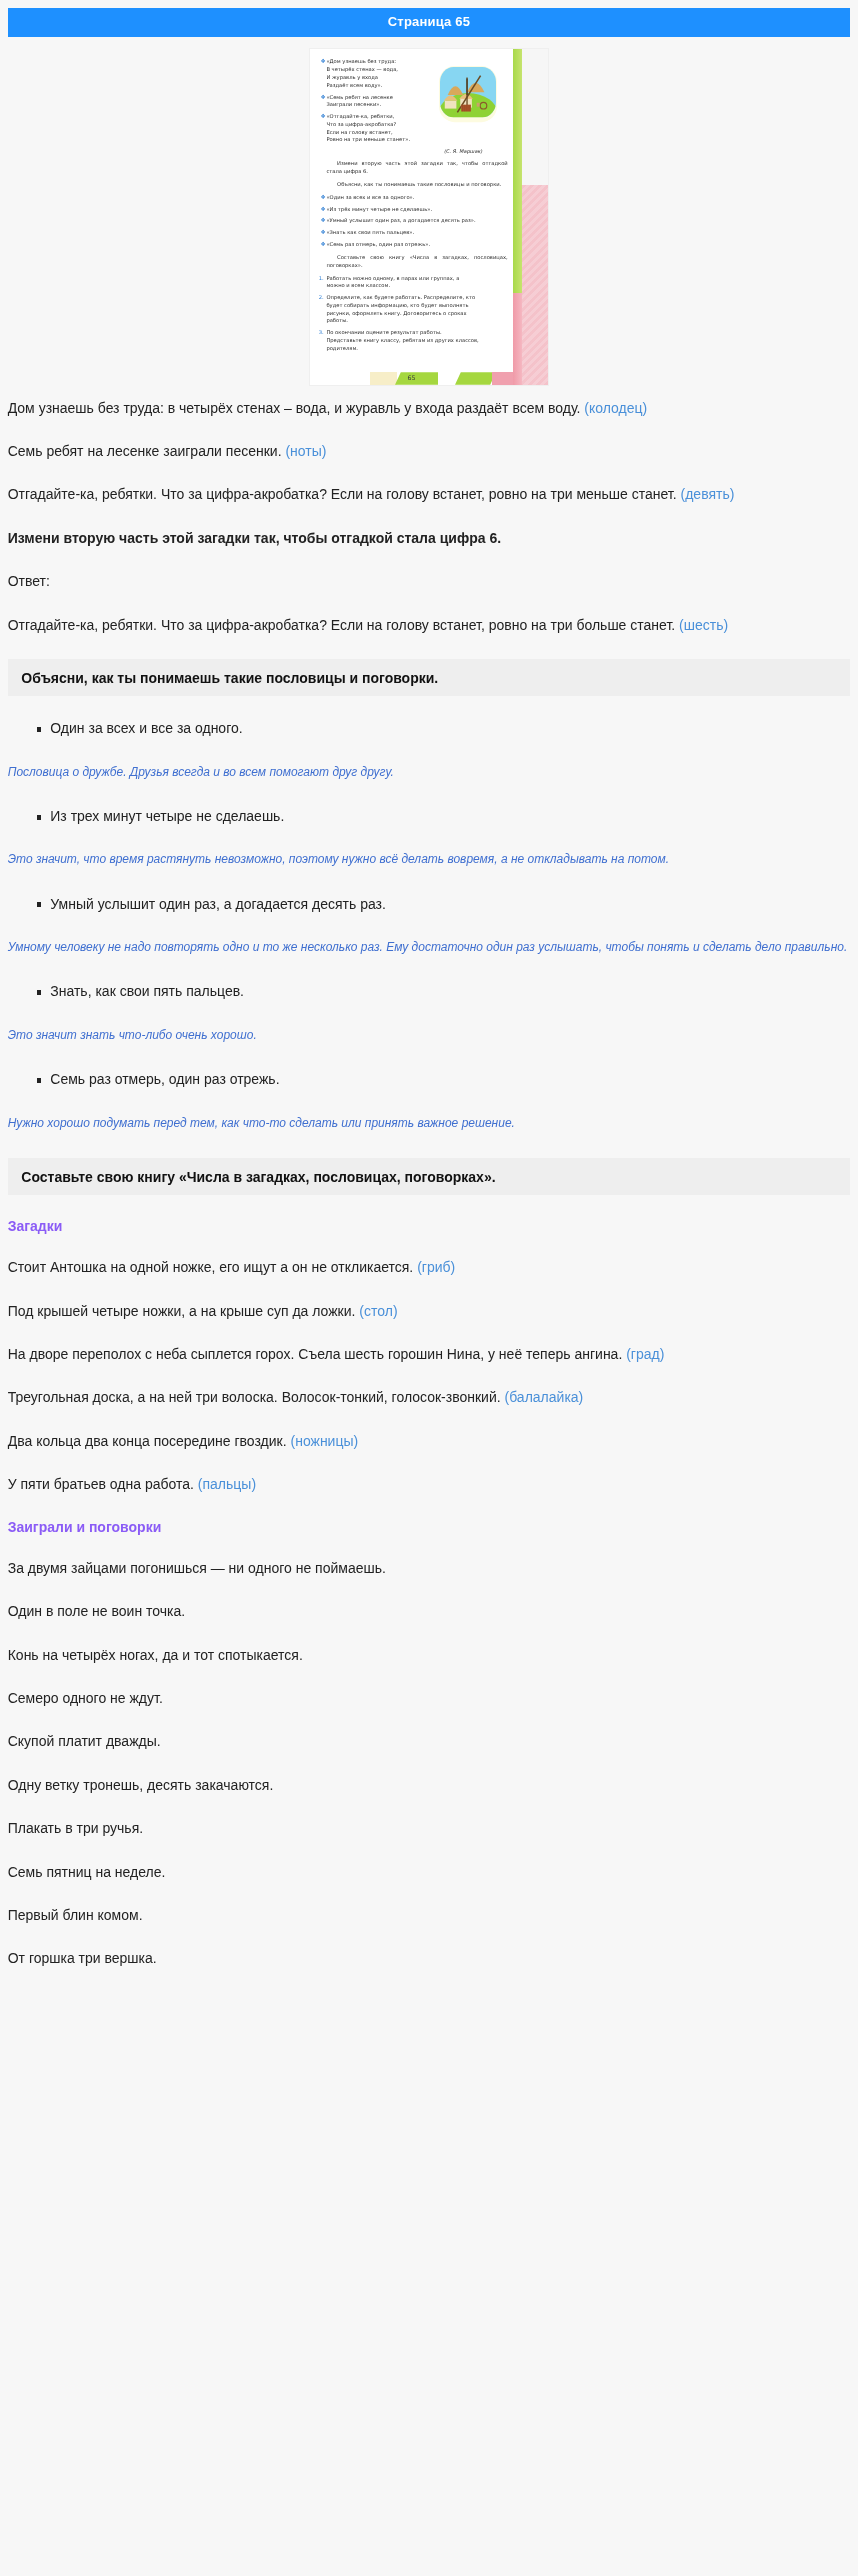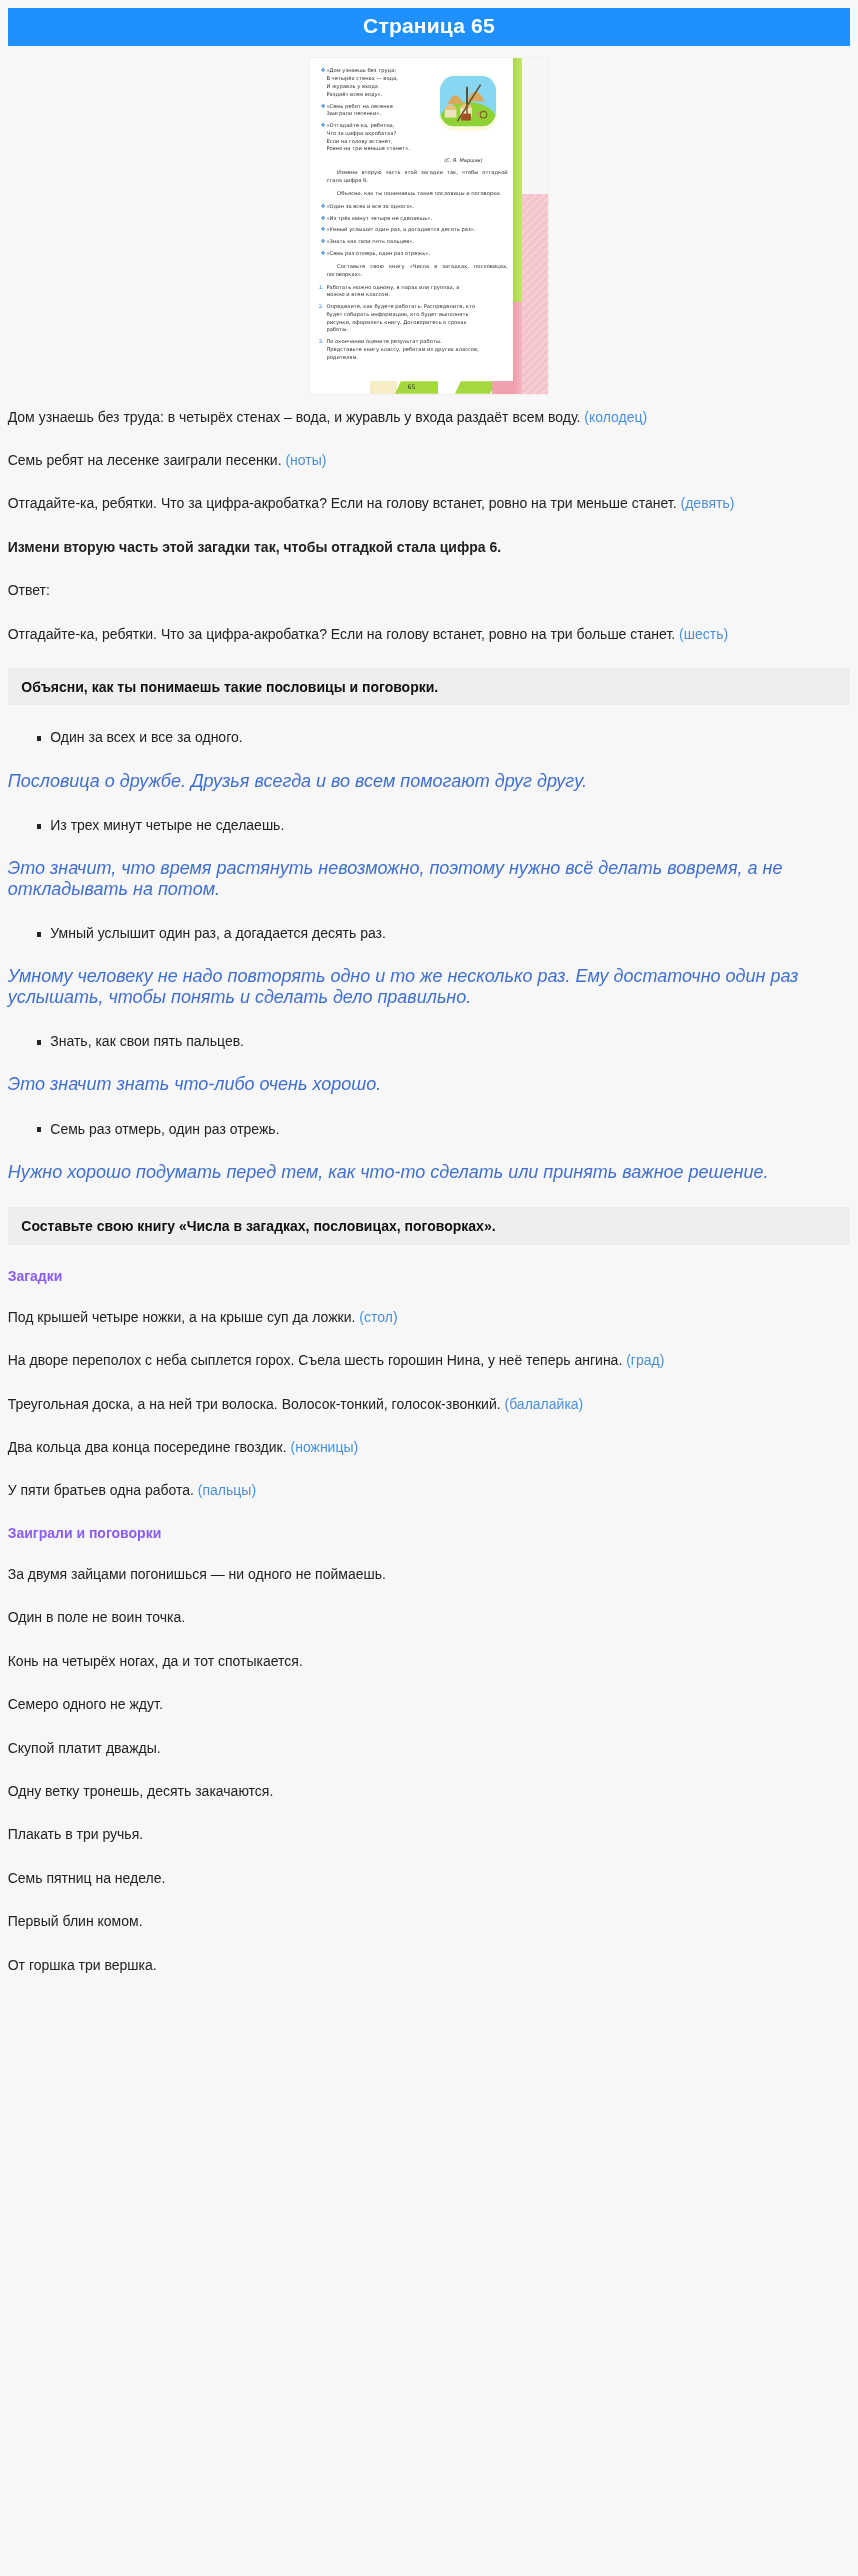--- a/index.html
+++ b/index.html
@@ -20,7 +20,7 @@
     background: #1e90ff;
     color: #ffffff;
     text-align: center;
-    font-size: 21px;
+    font-size: 13px;
     font-weight: bold;
     padding: 6.8px 0 7.7px 0;
     margin: 7.7px 7.7px 0 7.7px;

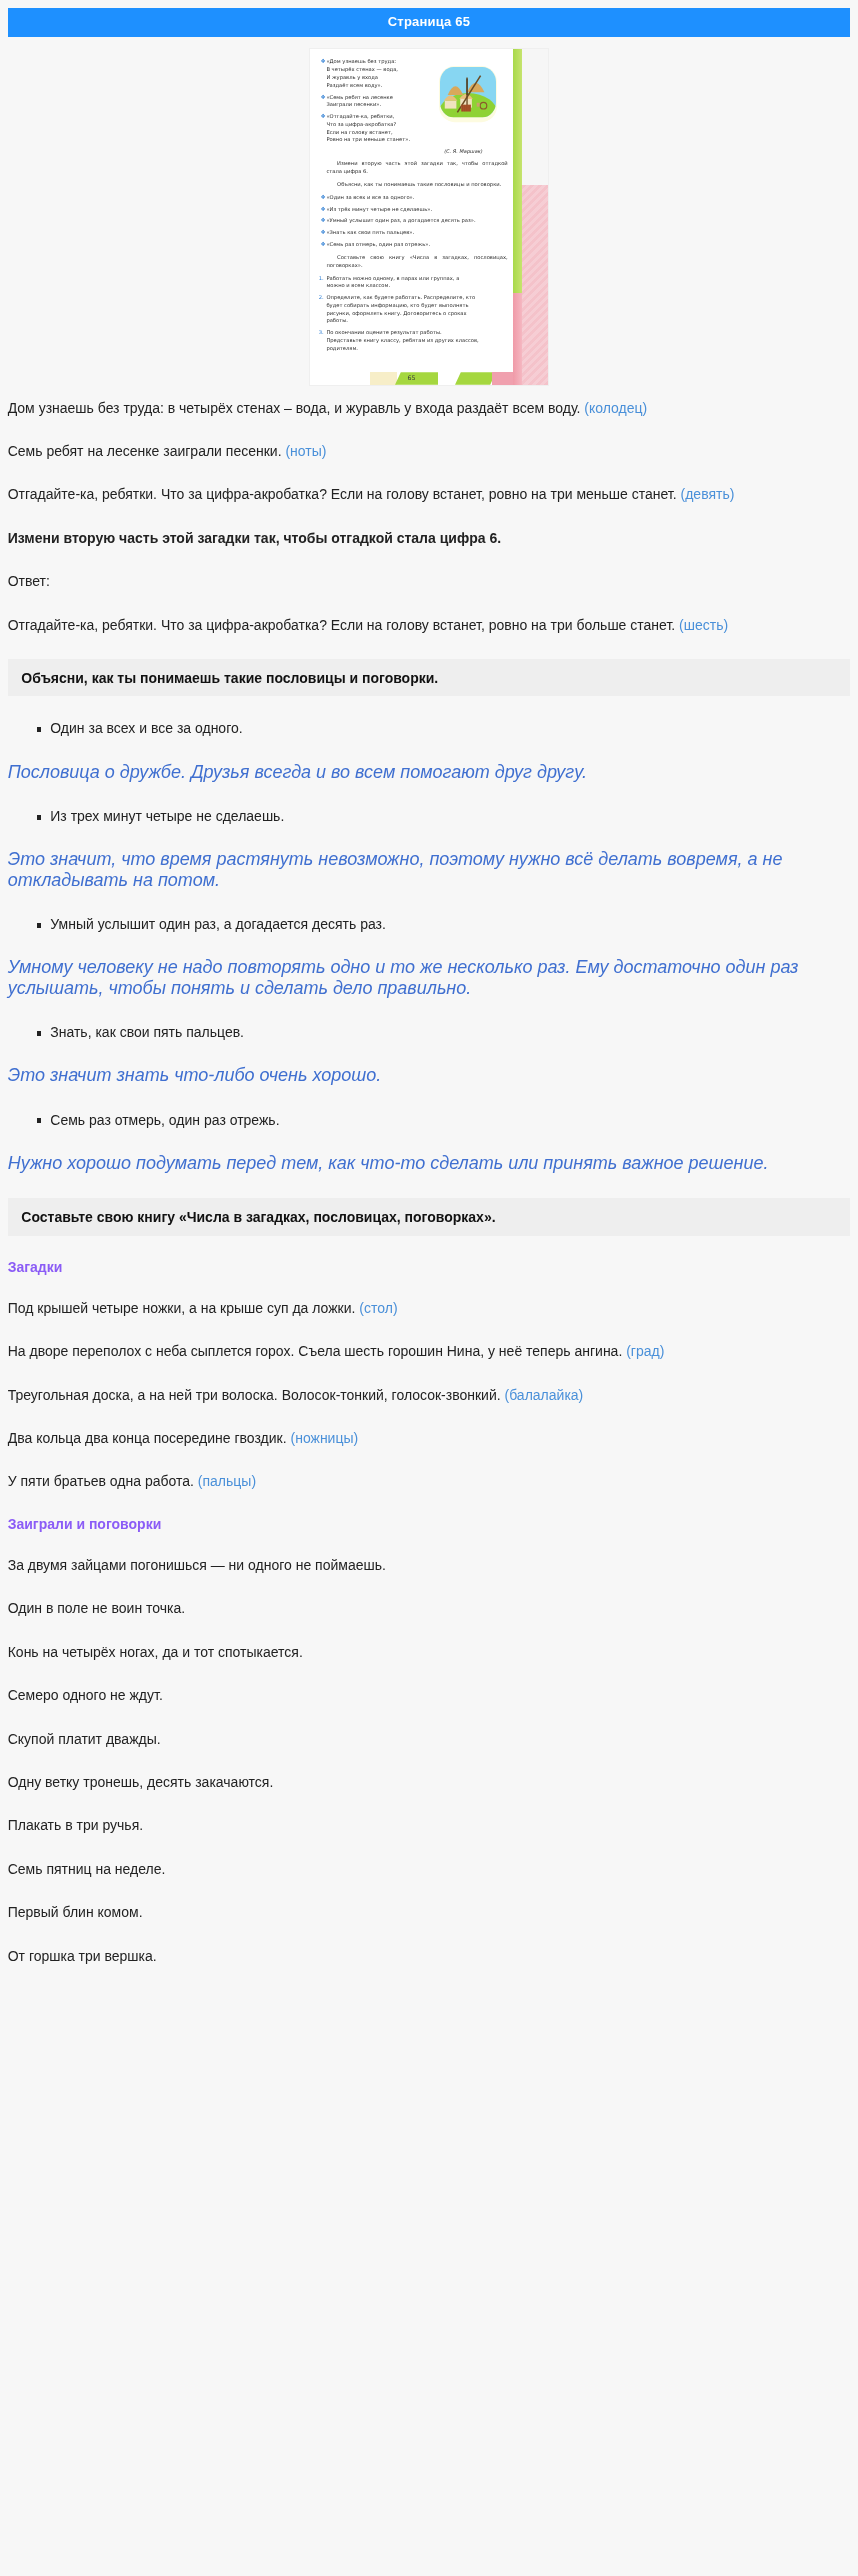--- a/index.html
+++ b/index.html
@@ -138,7 +138,7 @@
   .italic-note {
     font-style: italic;
     color: #3f6fd0;
-    font-size: 18px;
+    font-size: 12px;
     line-height: 20.3px;
     margin: 0 0 25px 0;
   }

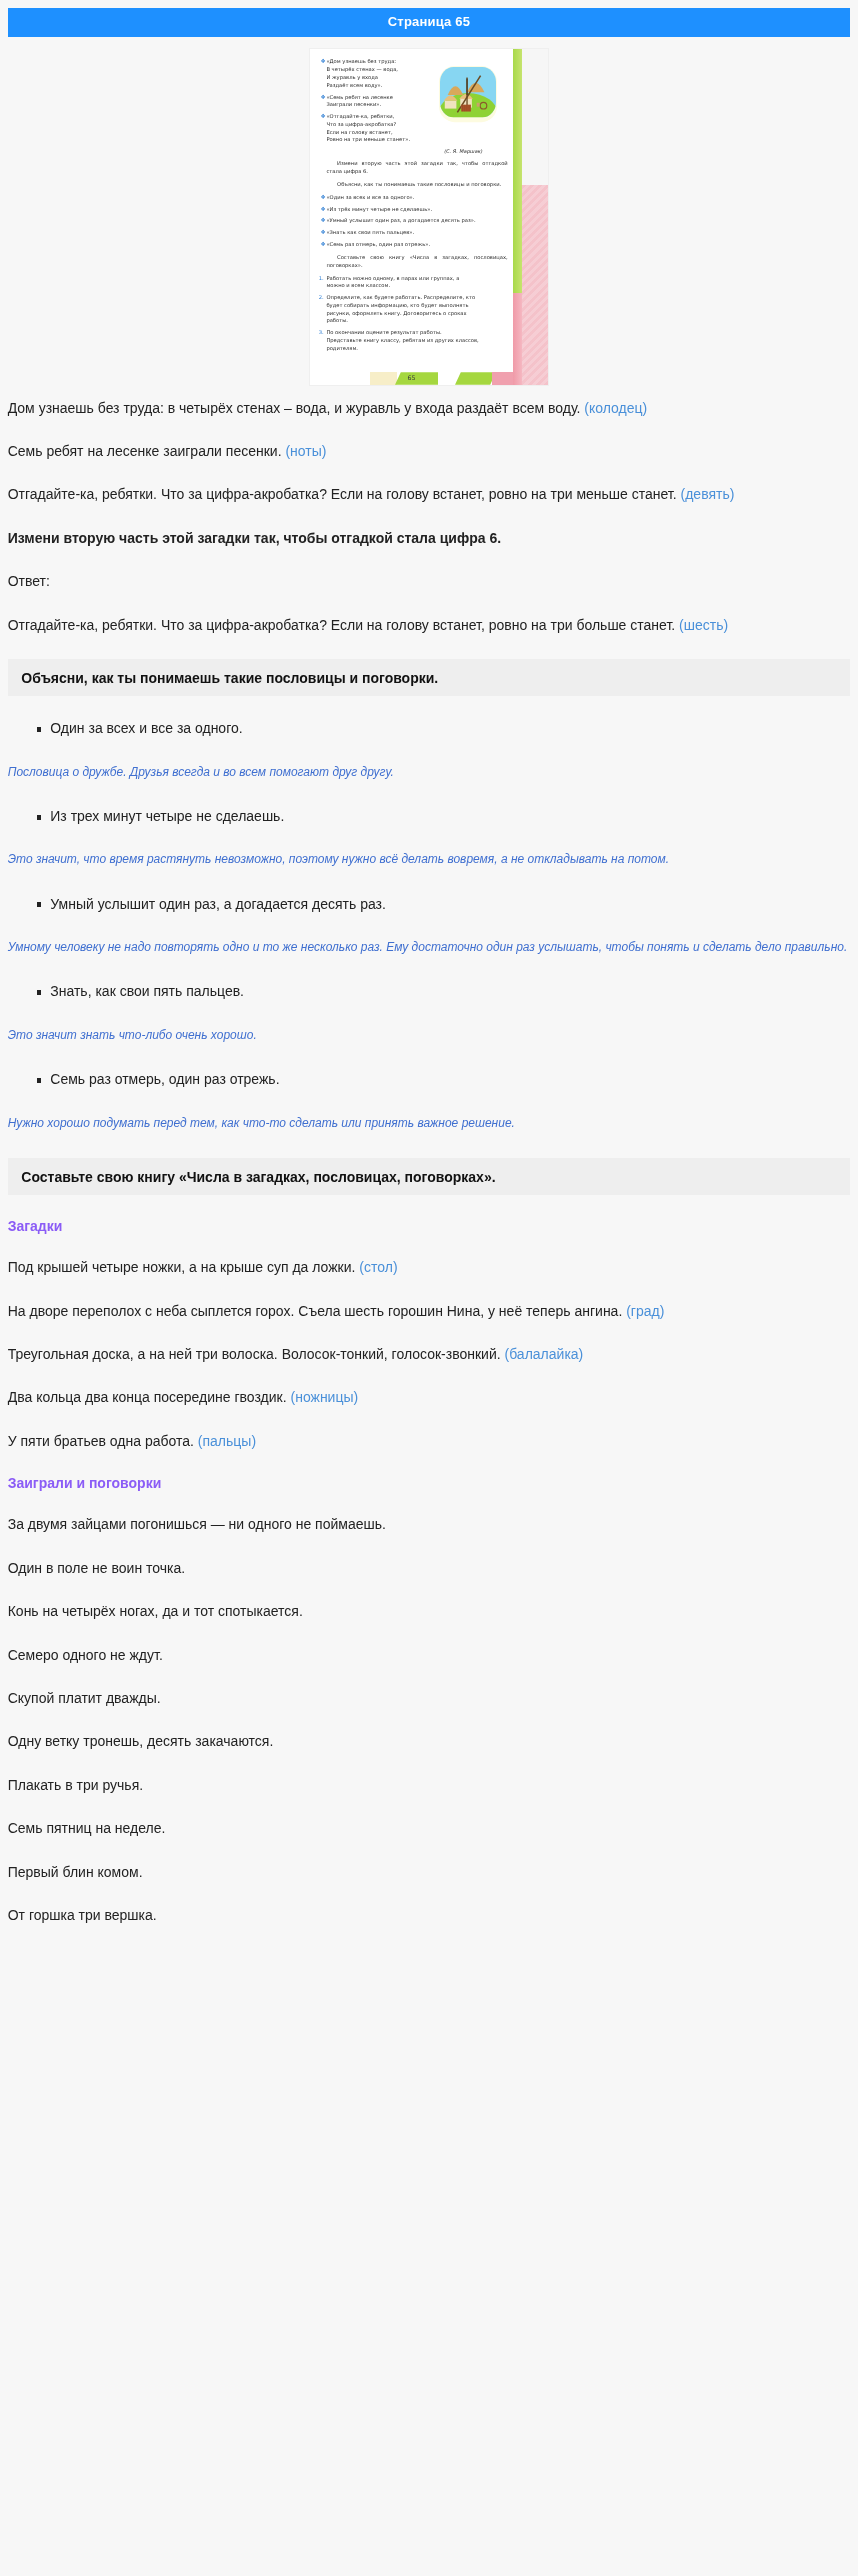--- a/index.html
+++ b/index.html
@@ -375,6 +375,10 @@
   <h3 class="sub">Загадки</h3>
 
   <p class="txt">
+    <span>Стоит Антошка на одной ножке, его ищут а он не откликается.</span>
+    <span class="answer">(гриб)</span>
+  </p>
+  <p class="txt">
     <span>Под крышей четыре ножки, а на крыше суп да ложки.</span>
     <span class="answer">(стол)</span>
   </p>

